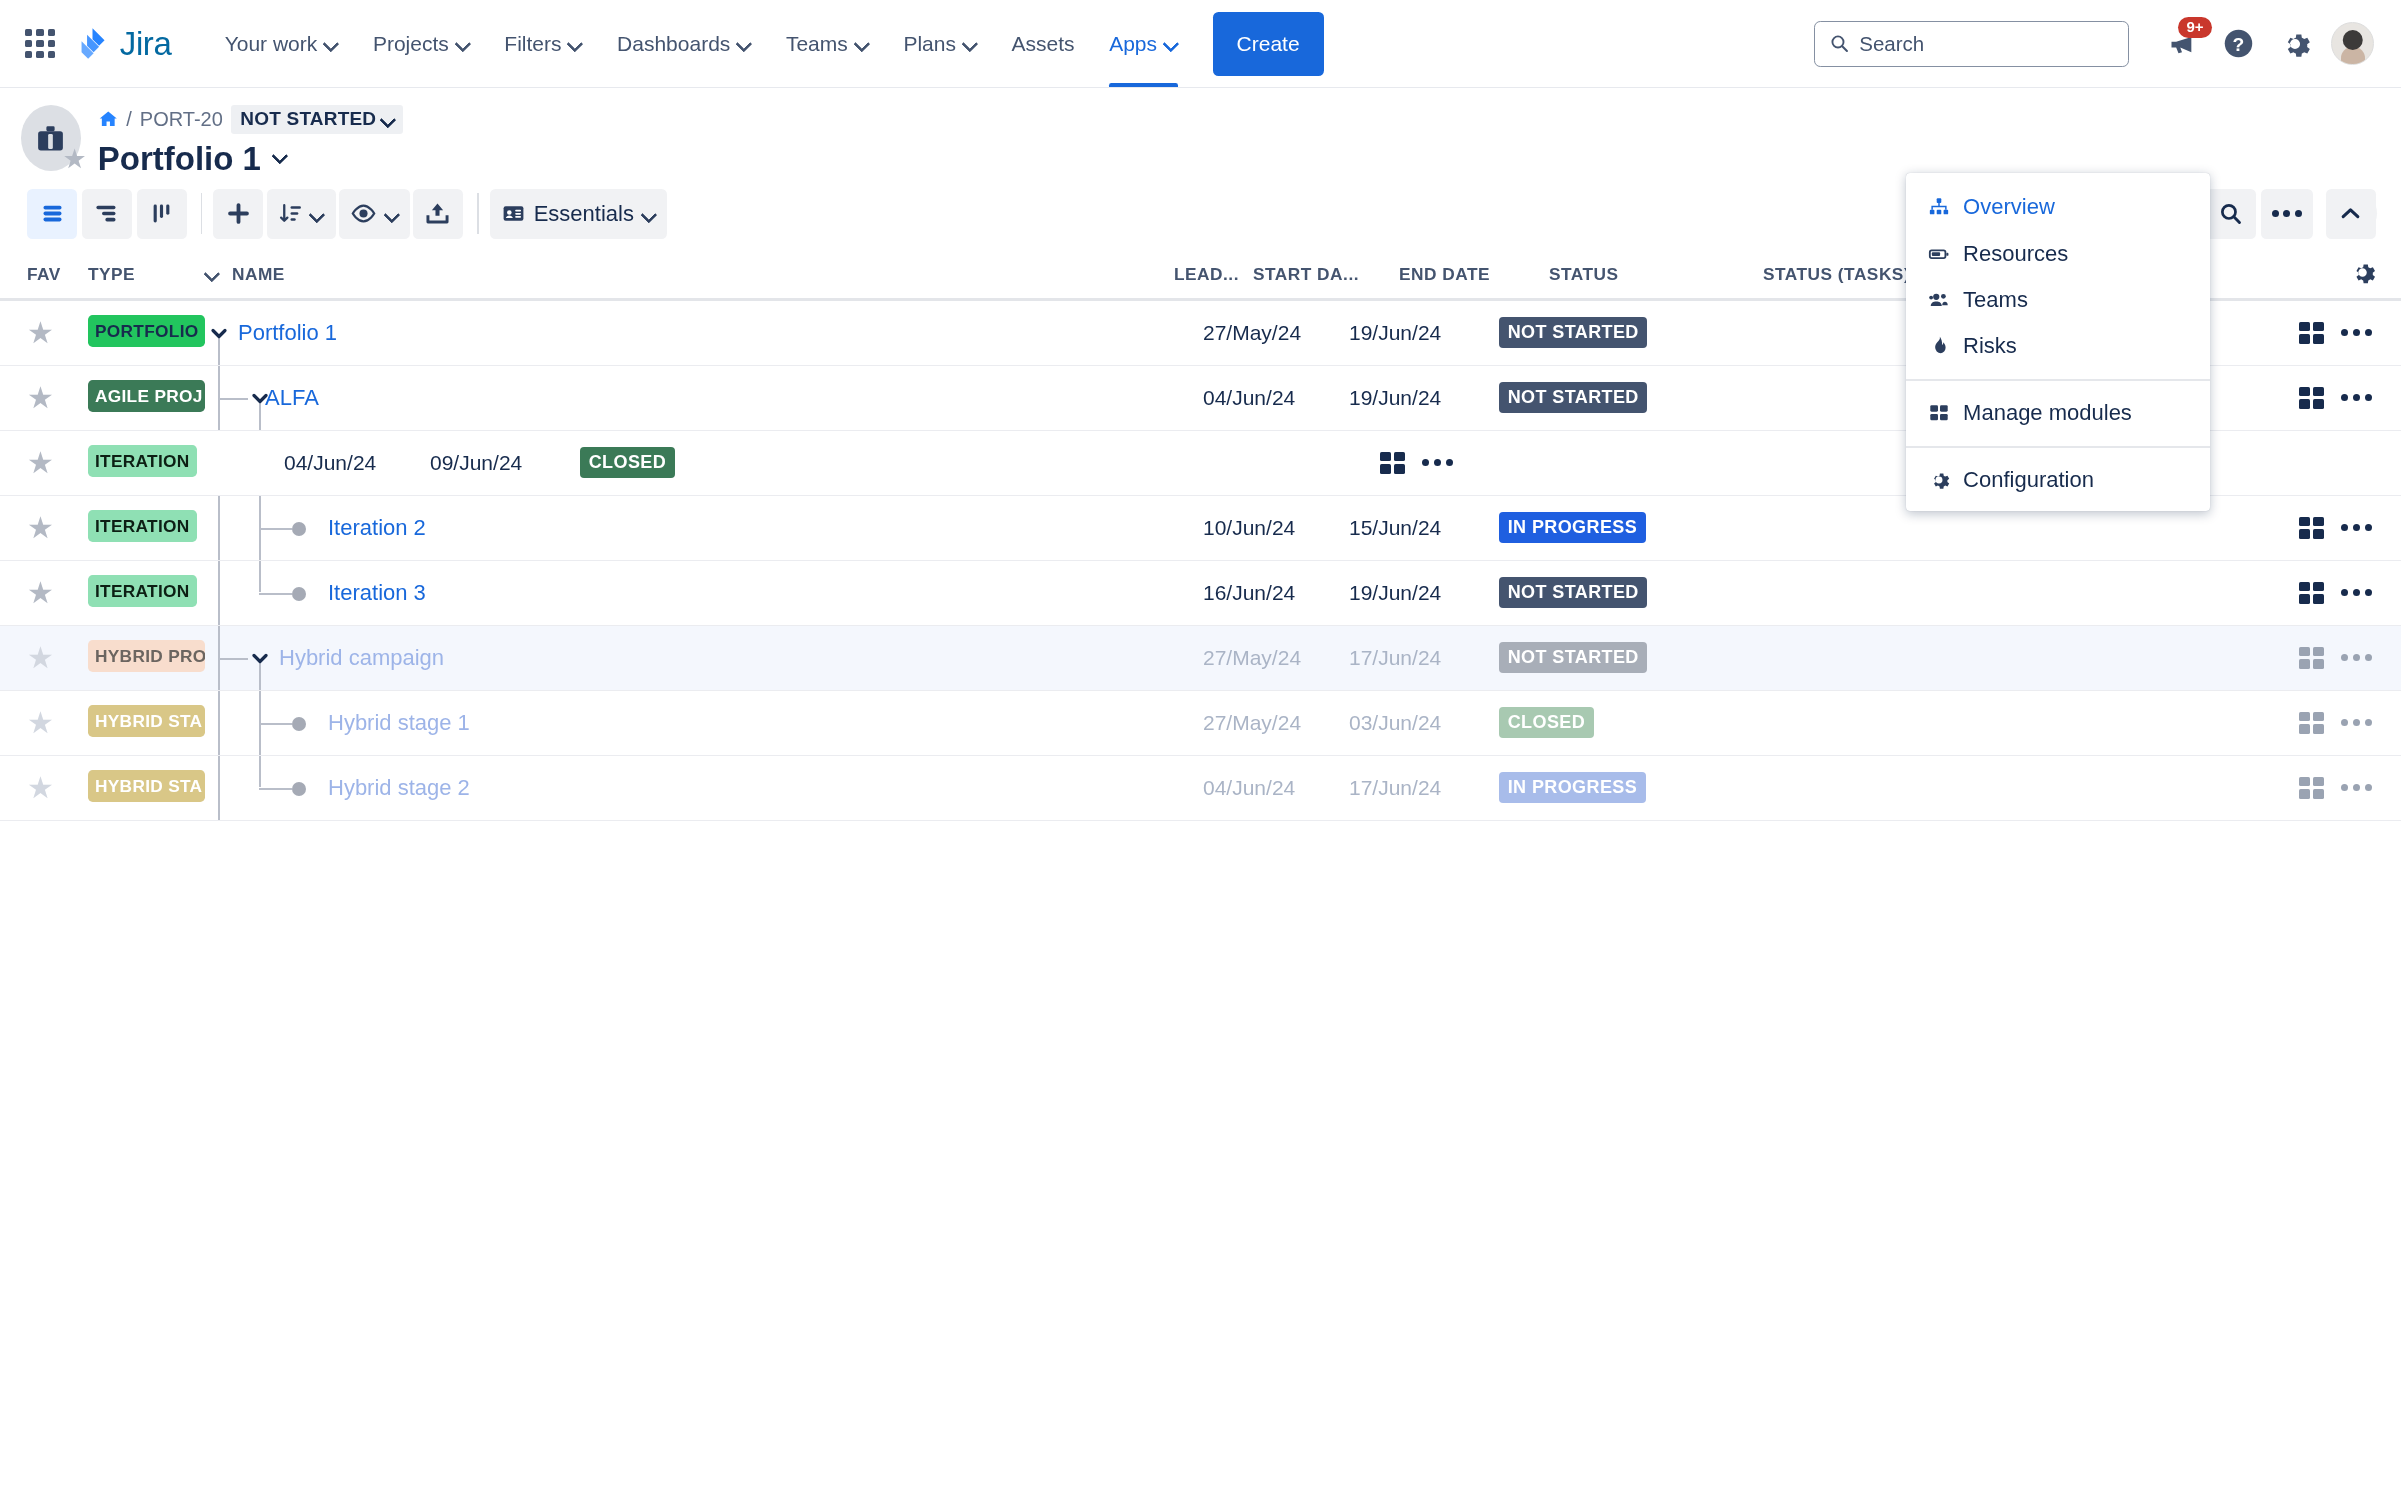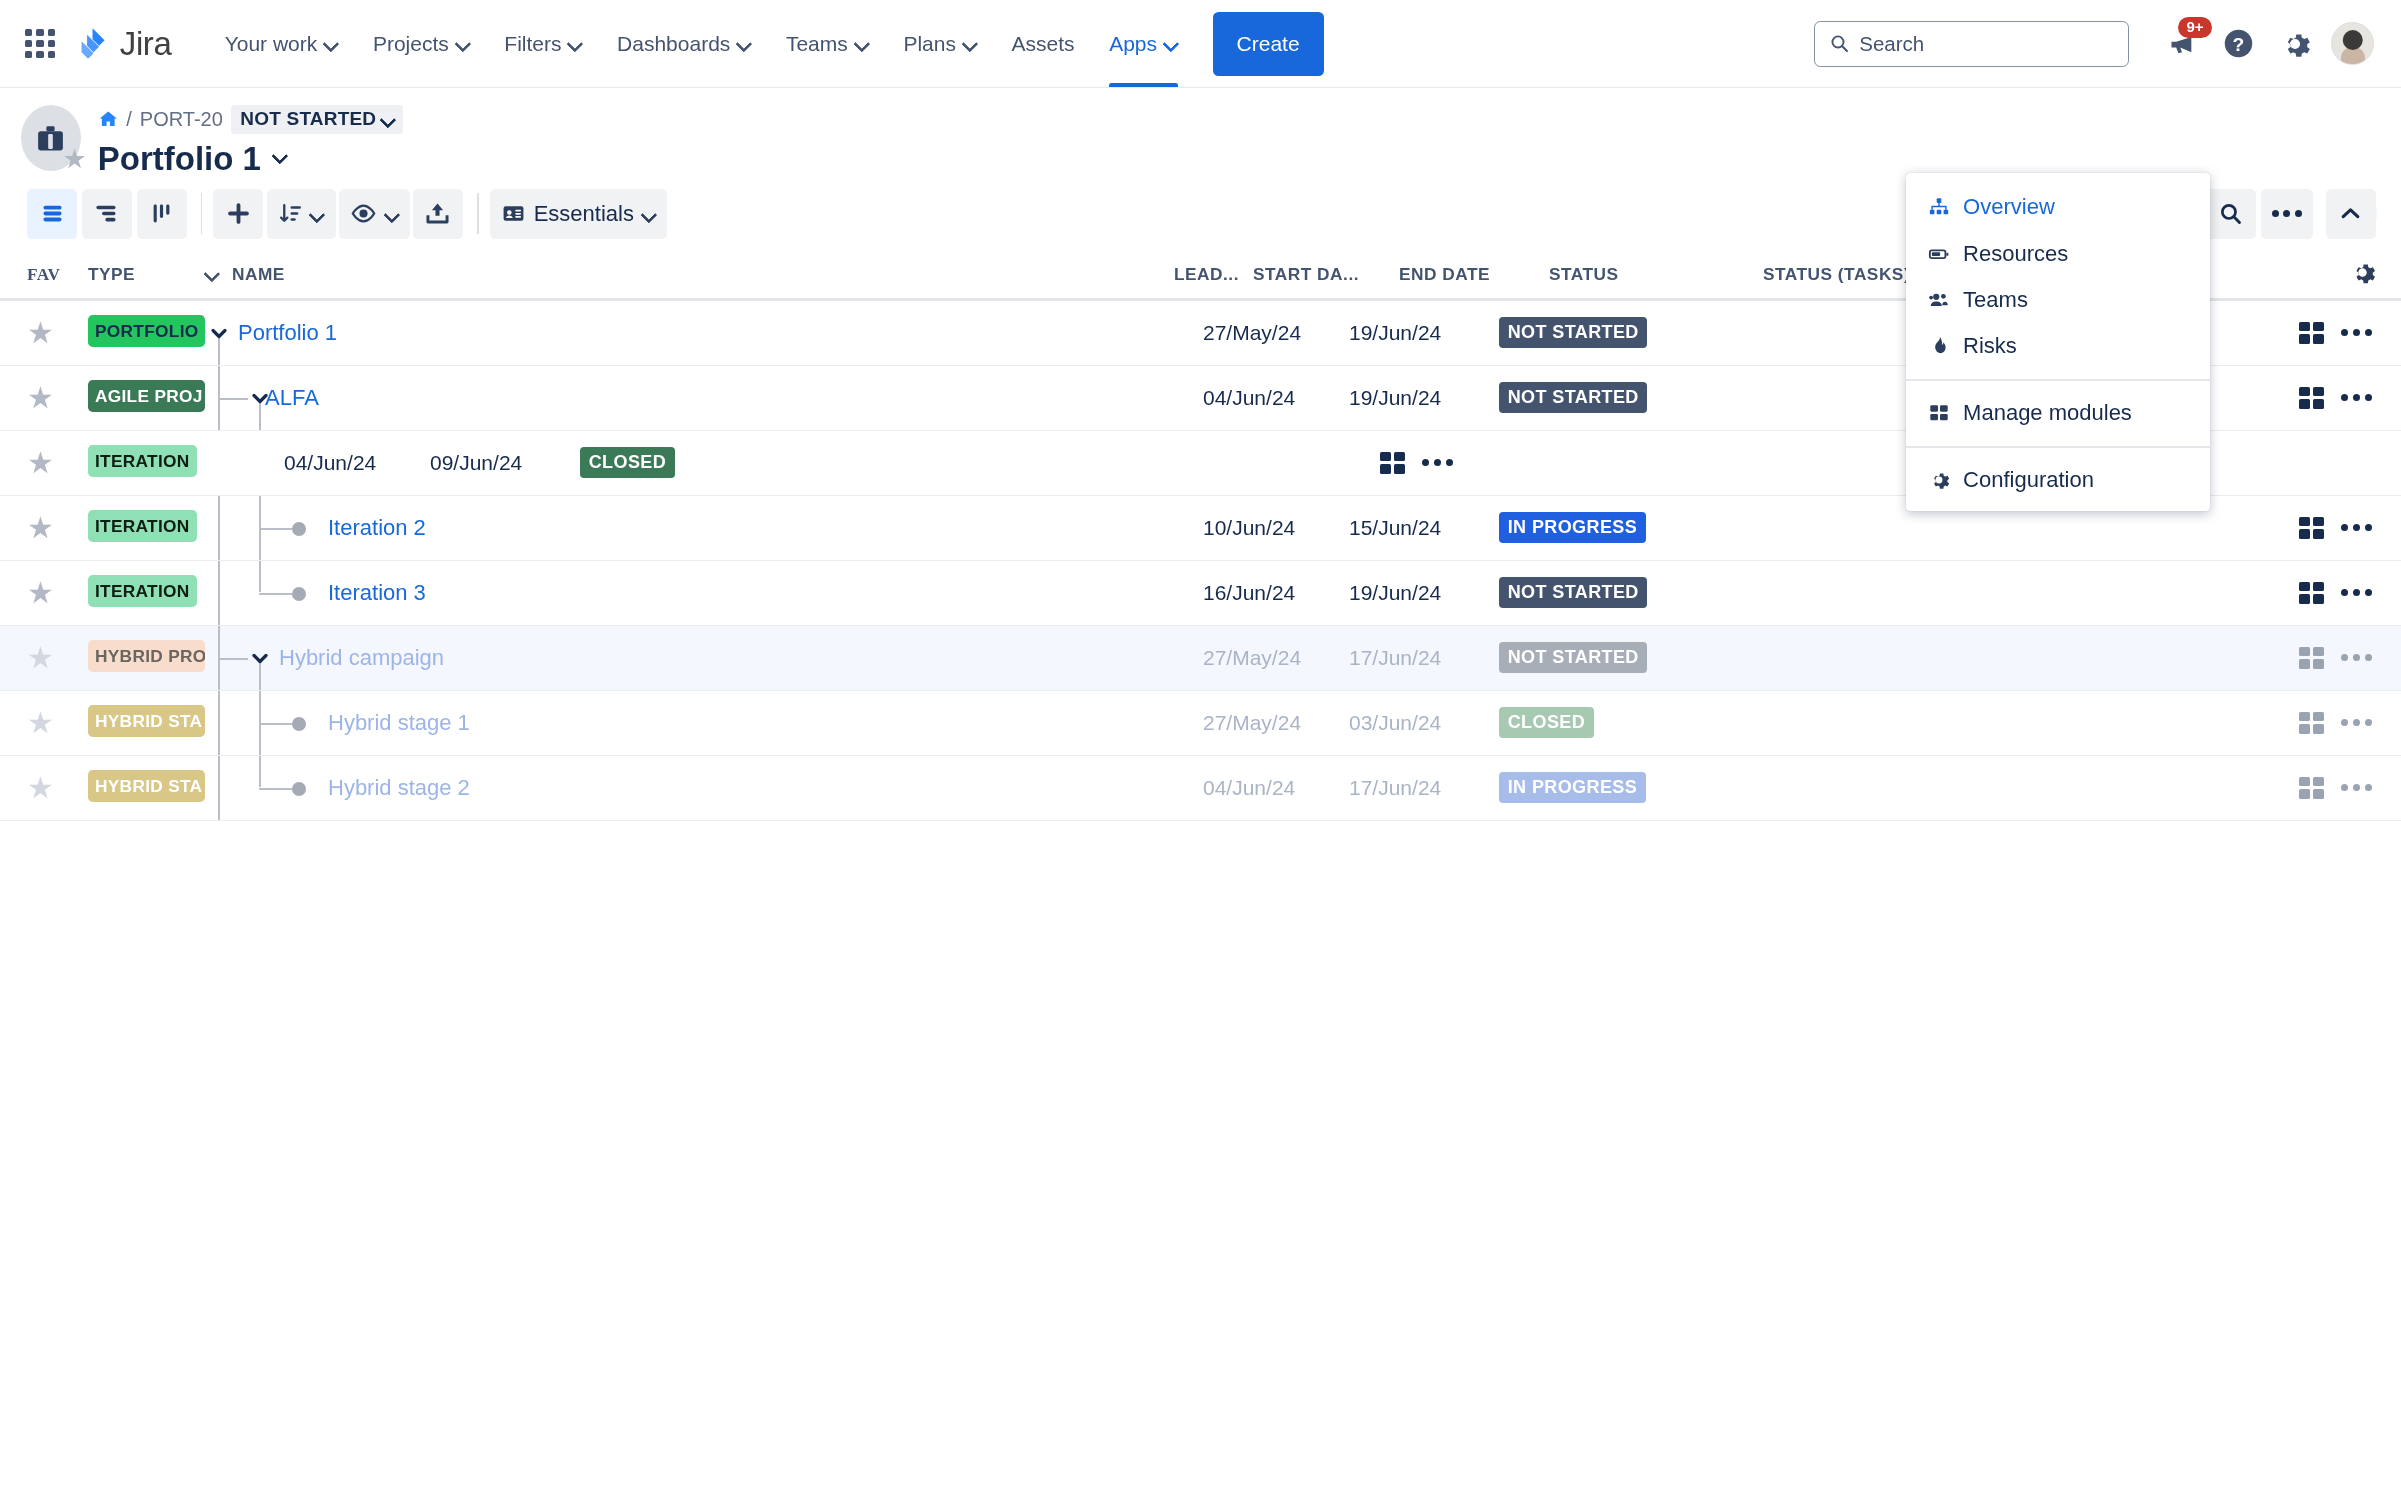--- a/index.html
+++ b/index.html
@@ -35,7 +35,7 @@
 
   .brand { display: flex; align-items: center; gap: 9.5px; margin-right: 36px; cursor: pointer; }
   .brand-logo { width: 35px; height: 35px; }
-  .brand-name { font-size: 33px; letter-spacing: -0.4px; color: #404040; font-weight: 400; }
+  .brand-name { font-size: 33px; letter-spacing: -0.4px; color: #0369a1; font-weight: 400; }
 
   .navitems { display: flex; align-items: center; gap: 0; }
   .navitem {

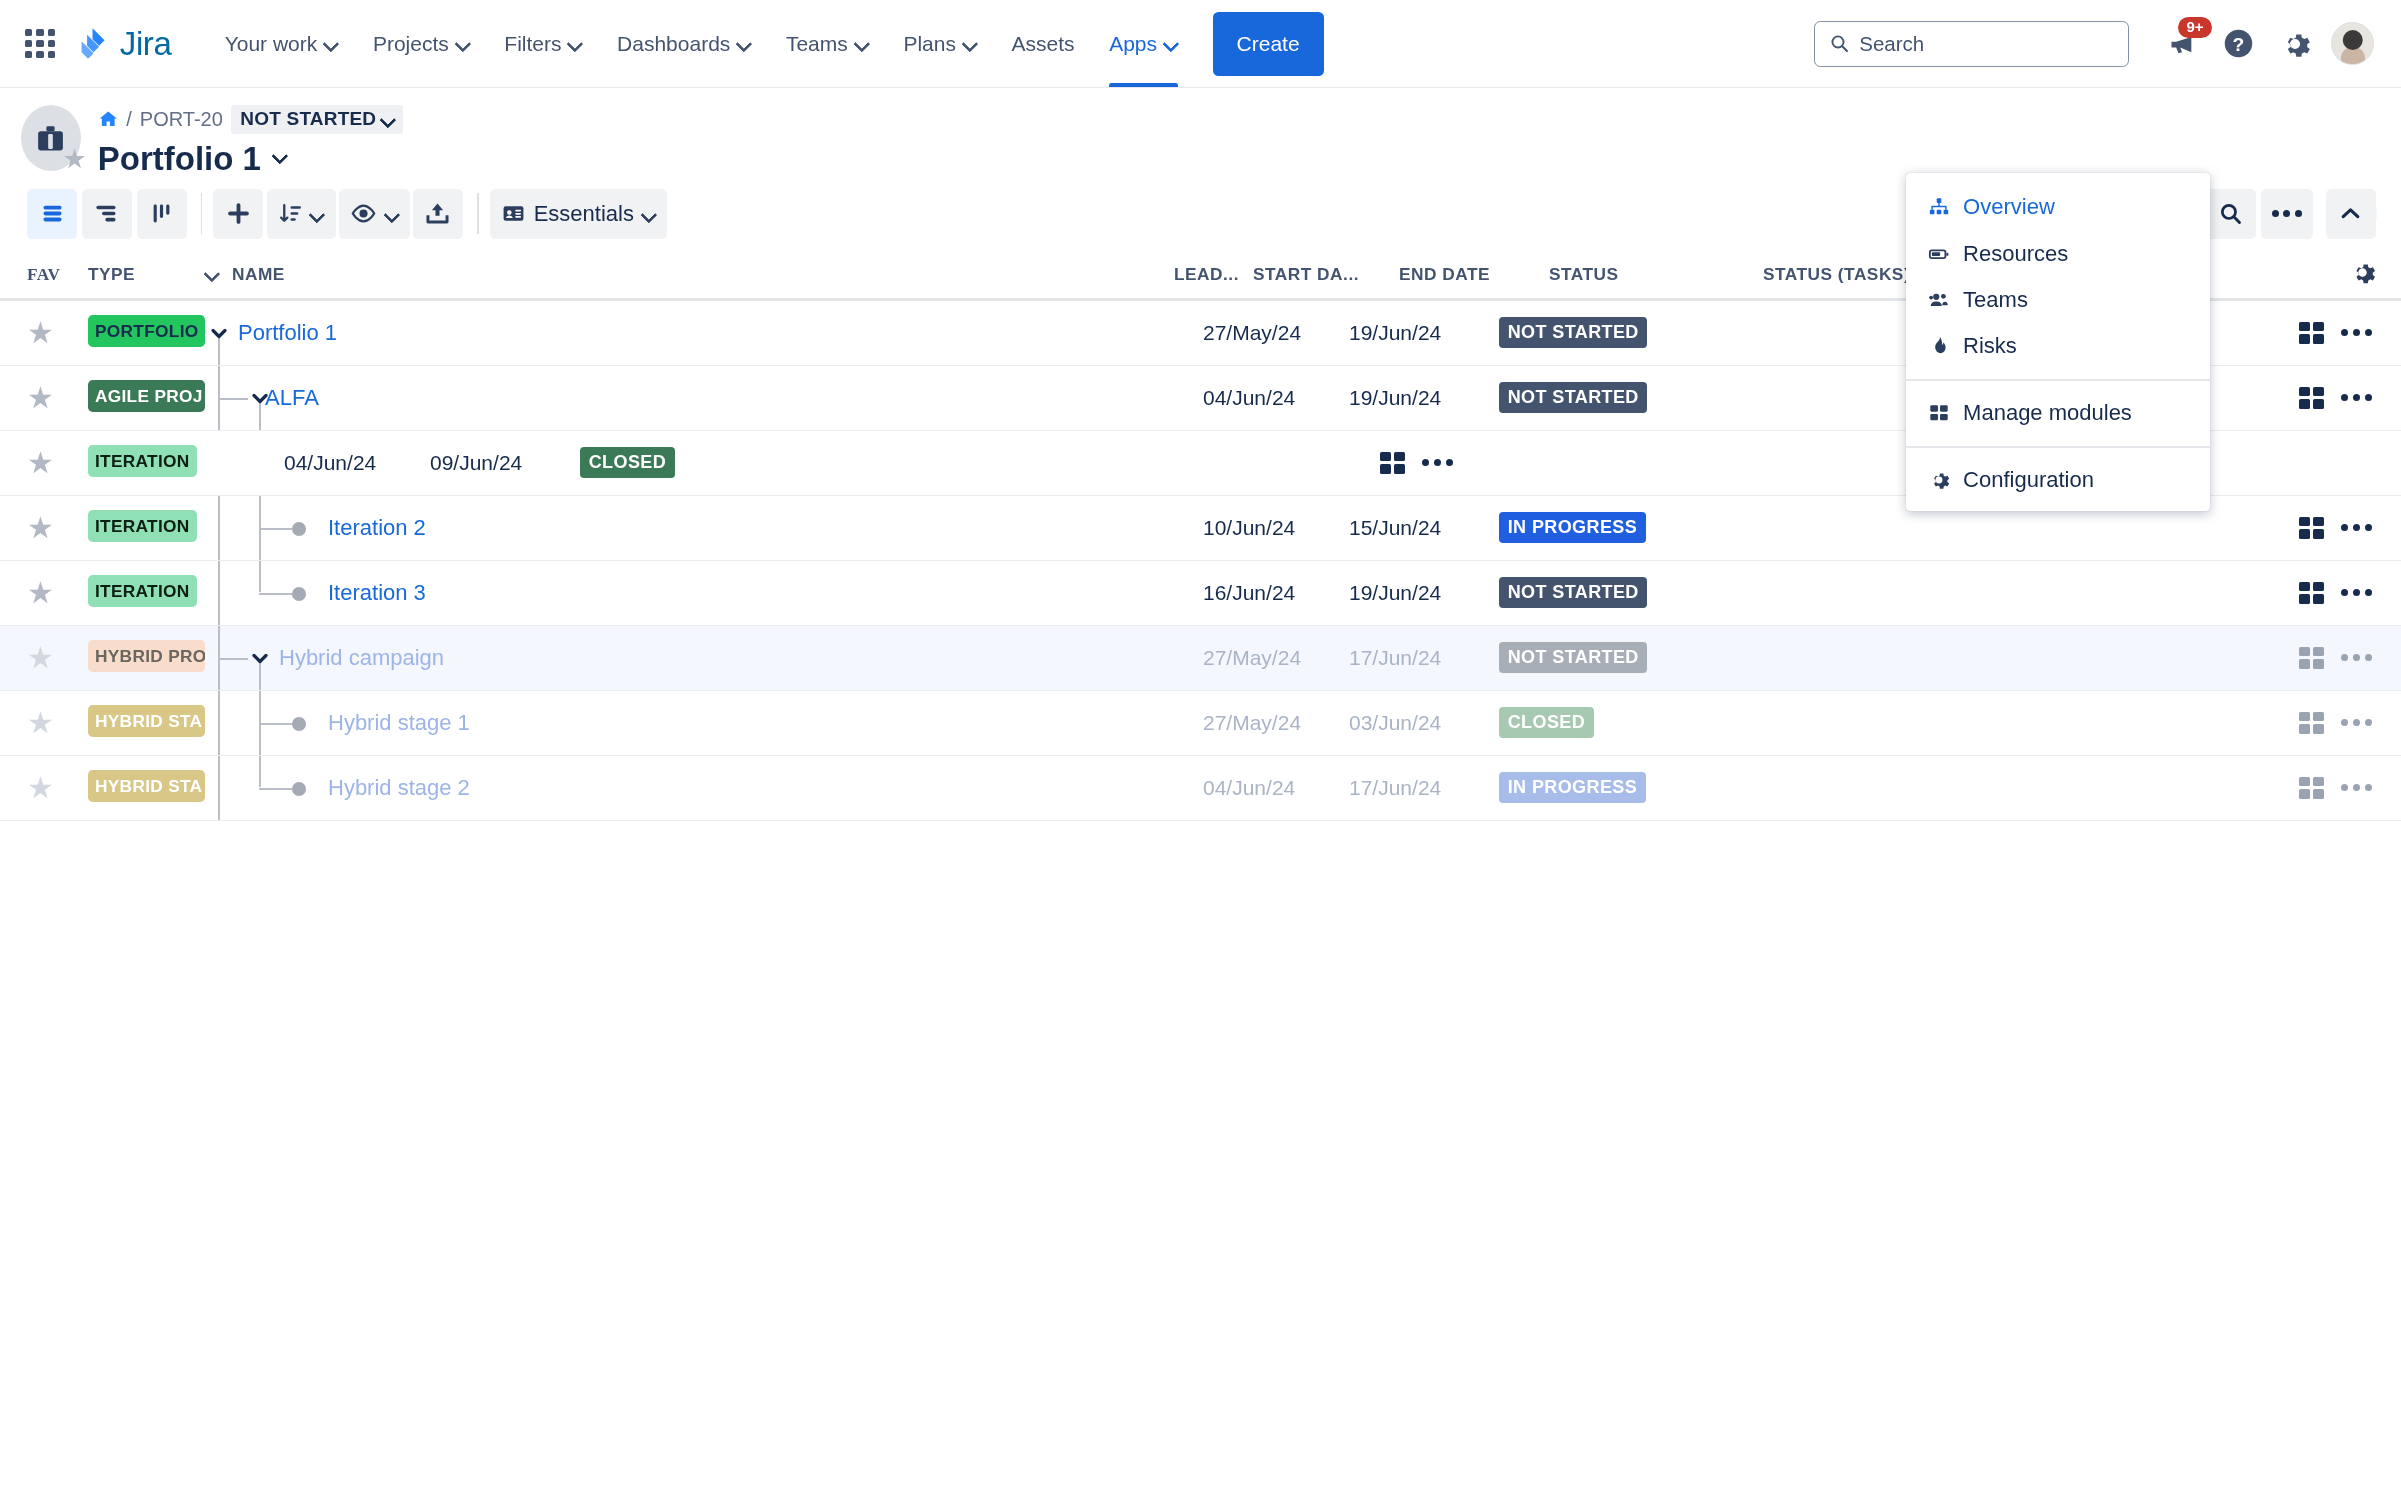--- a/index.html
+++ b/index.html
@@ -252,7 +252,7 @@
   .row.hl { background: #f4f7fd; }
   .row.dim .dtext { color: #aab4c6; }
 
-  .c-fav   { width: 61px; flex: 0 0 61px; display:flex; align-items:center;font-family:Liberation Serif, serif; }
+  .c-fav   { width: 61px; flex: 0 0 61px; display:flex; align-items:center; }
   .c-type  { width: 117px; flex: 0 0 117px; overflow: hidden; }
   .c-name  { flex: 1 1 auto; display: flex; align-items: center; position: relative; height: 100%; min-width: 0; }
   .c-lead  { width: 79px; flex: 0 0 79px; }

